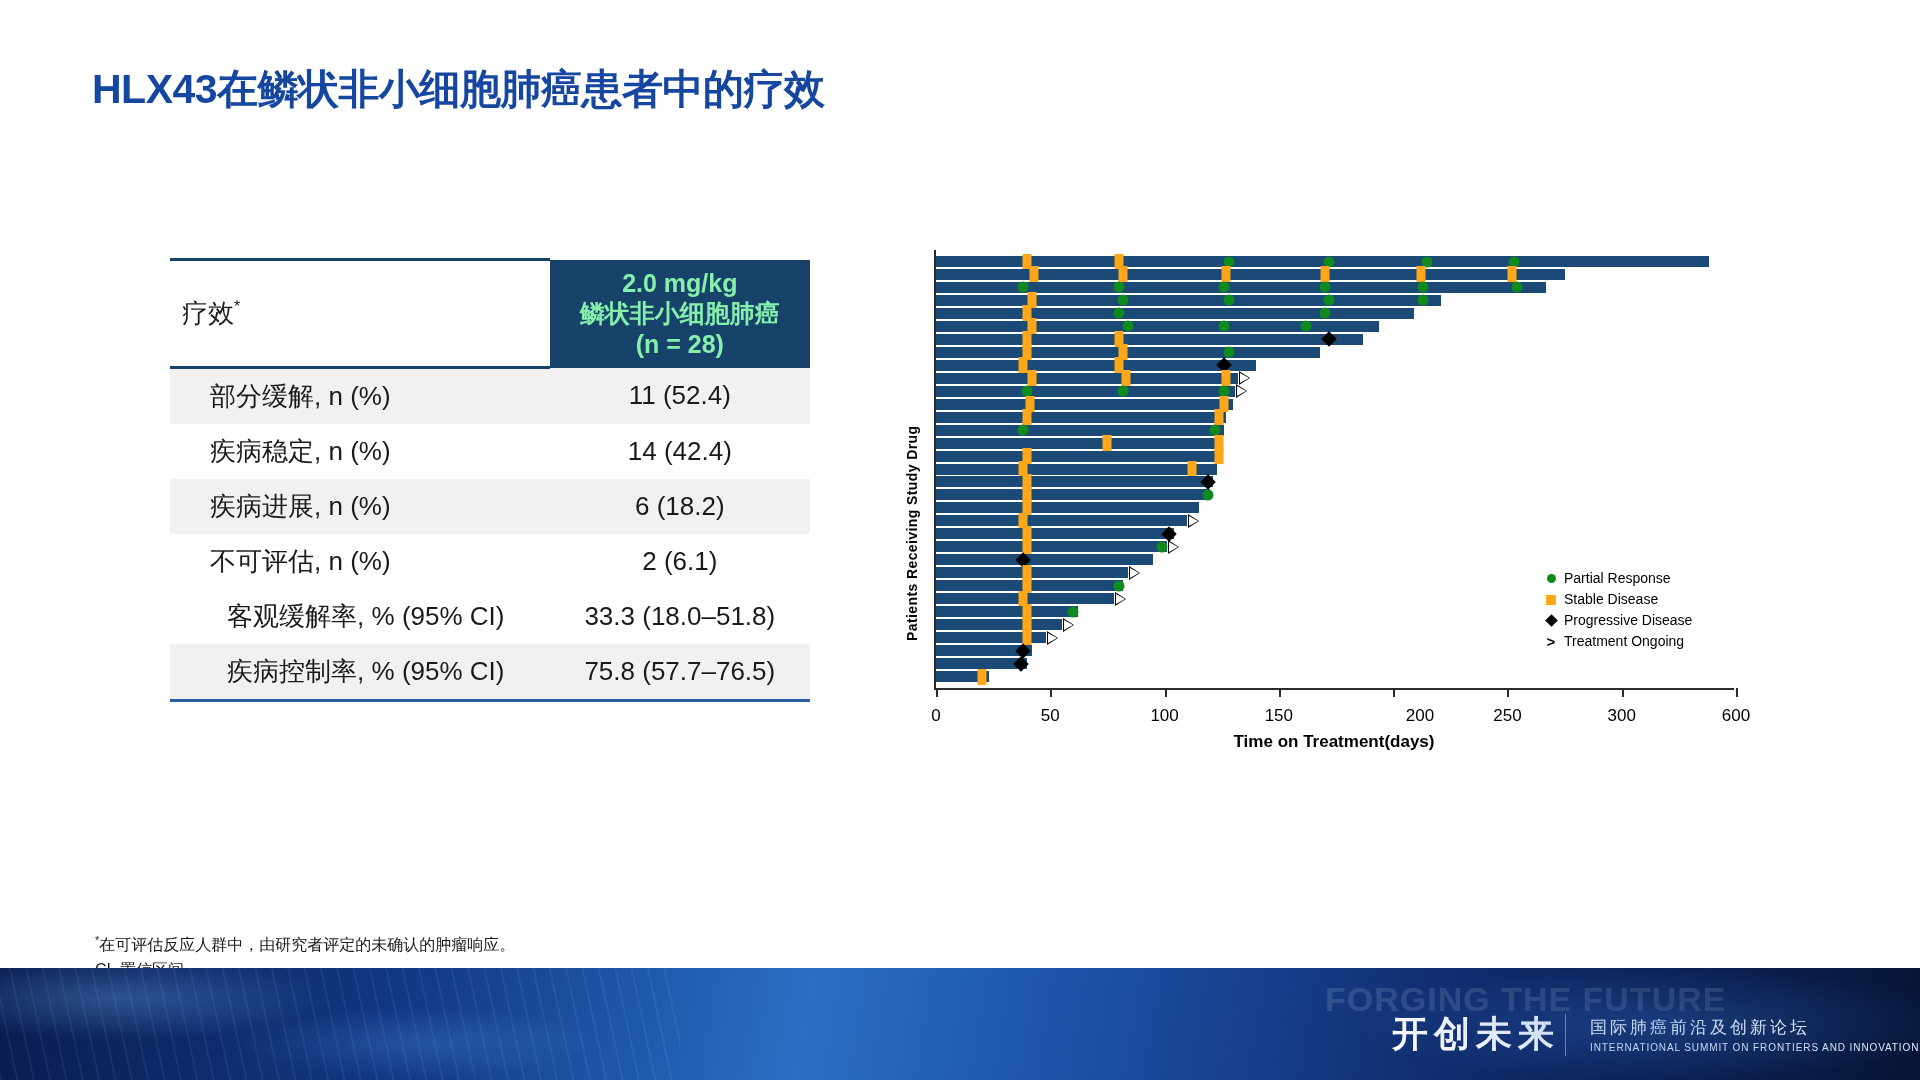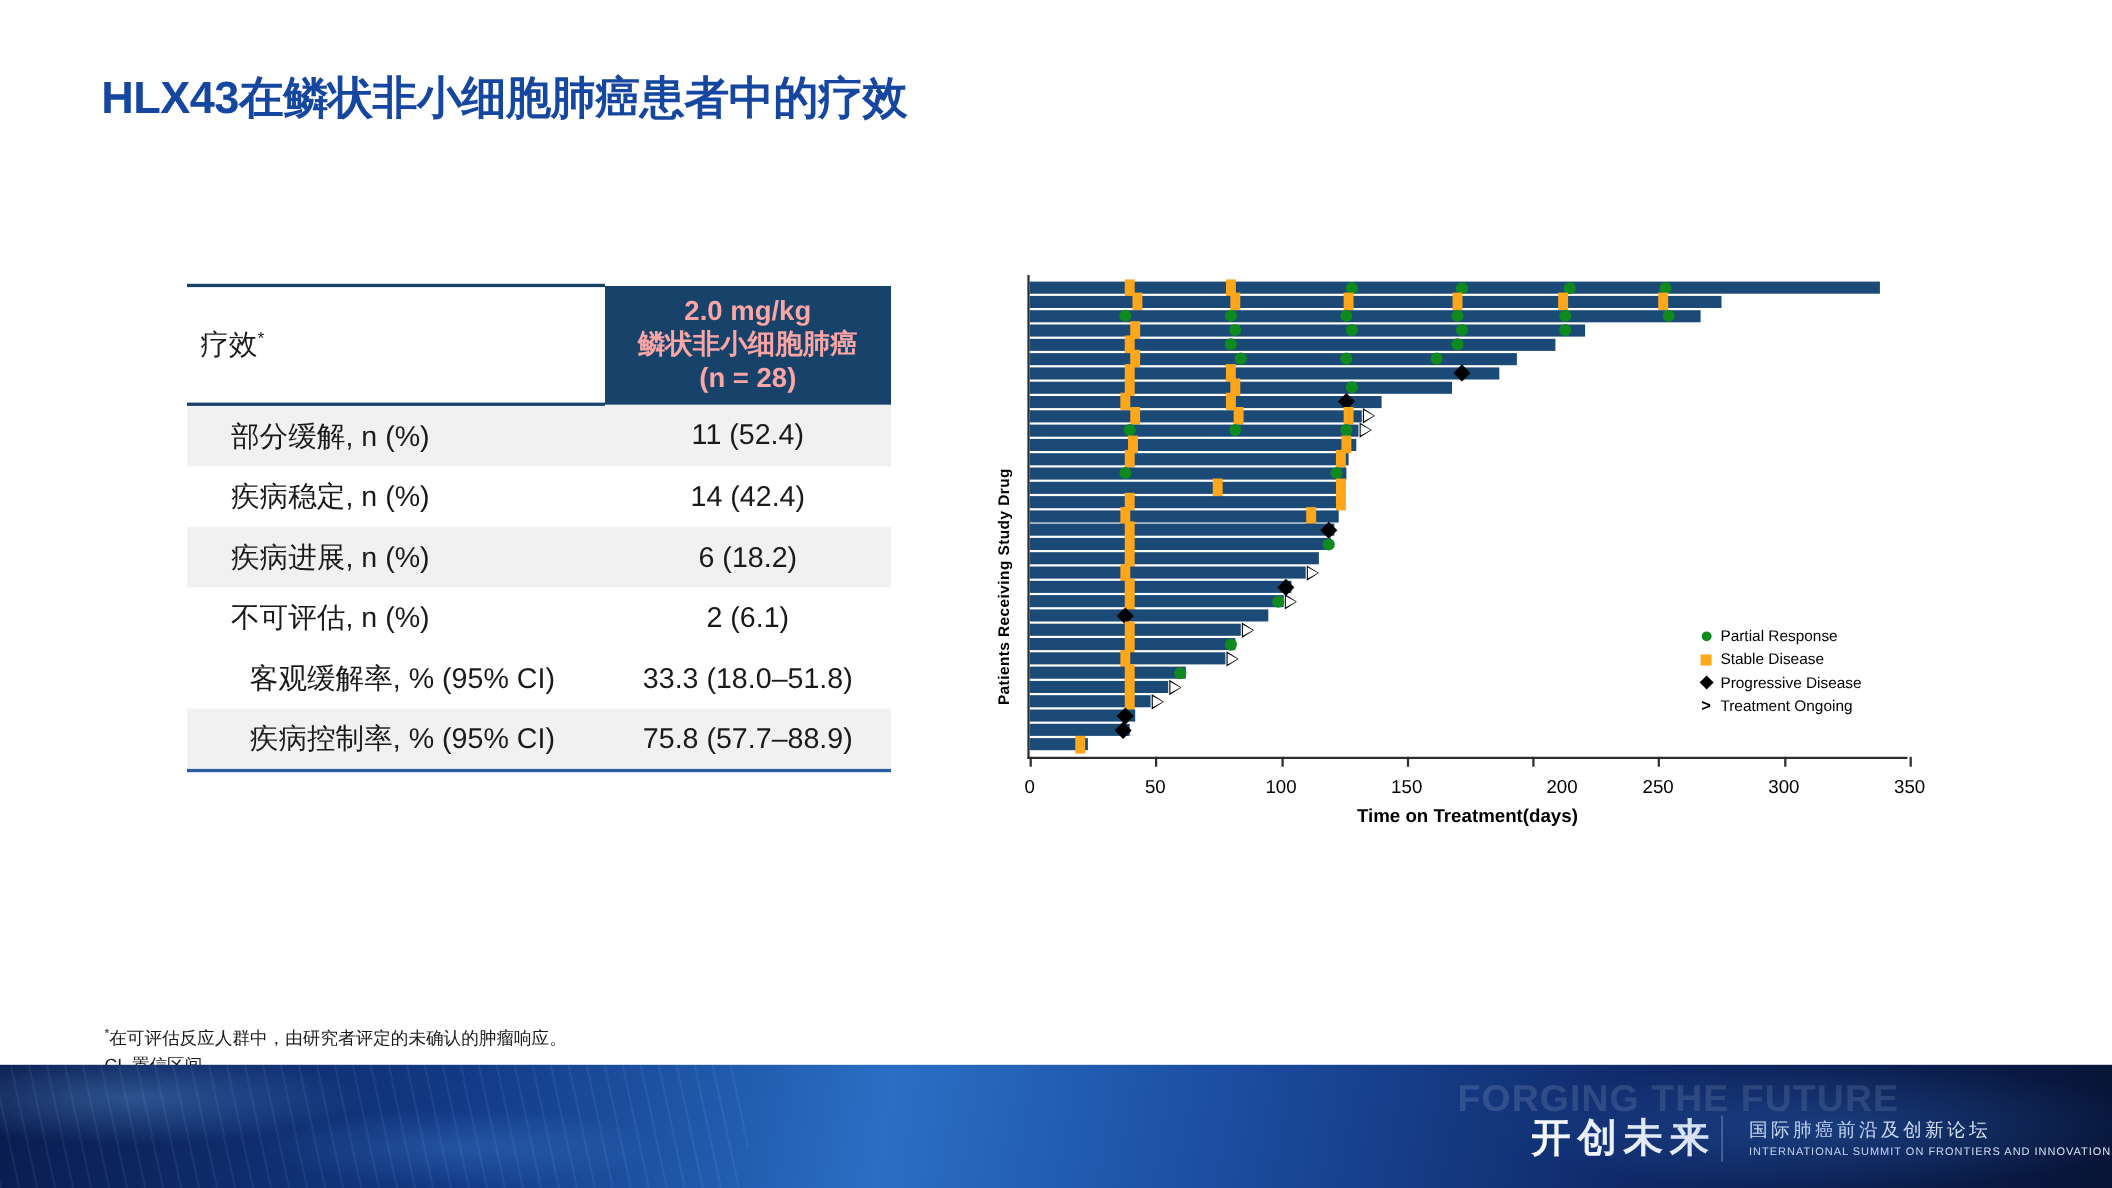--- a/index.html
+++ b/index.html
@@ -33,7 +33,7 @@
   .th-label-cell sup{font-size:16px;vertical-align:super;}
   .th-value-cell{
     width:265px;height:105px;
-    background:#17436b;color:#fca5a5;
+    background:#17436b;color:#86efac;
     font-size:25px;font-weight:bold;line-height:1.22;
     text-align:center;
   }

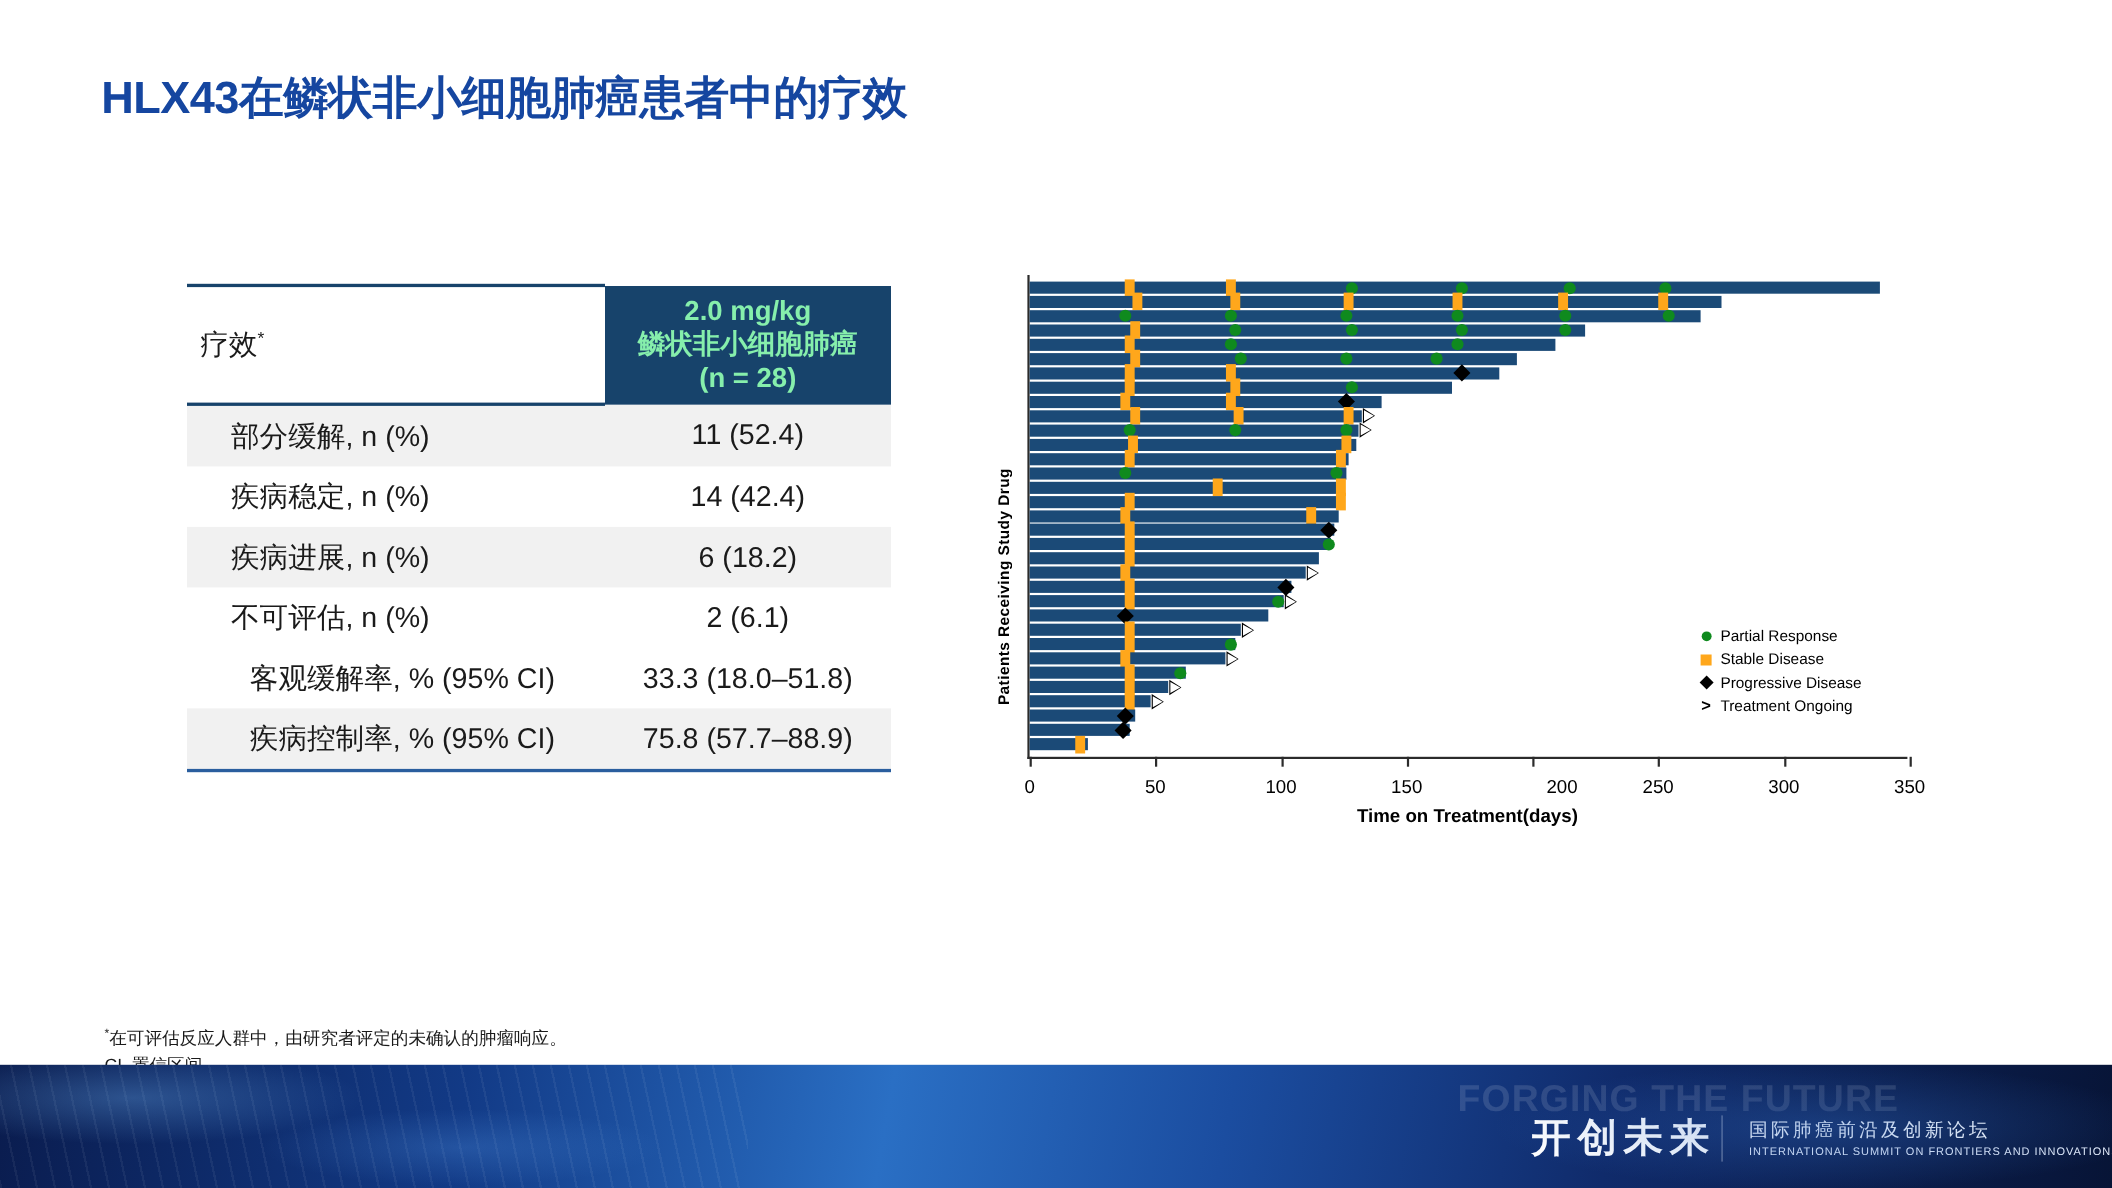--- a/index.html
+++ b/index.html
@@ -185,7 +185,7 @@
       </tr>
       <tr class="shaded lastrow">
         <td class="row-label wide">疾病控制率, % (95% CI)</td>
-        <td class="row-value">75.8 (57.7–88.9)</td>
+        <td class="row-value">75.8 (57.7–76.5)</td>
       </tr>
     </tbody>
 </table>

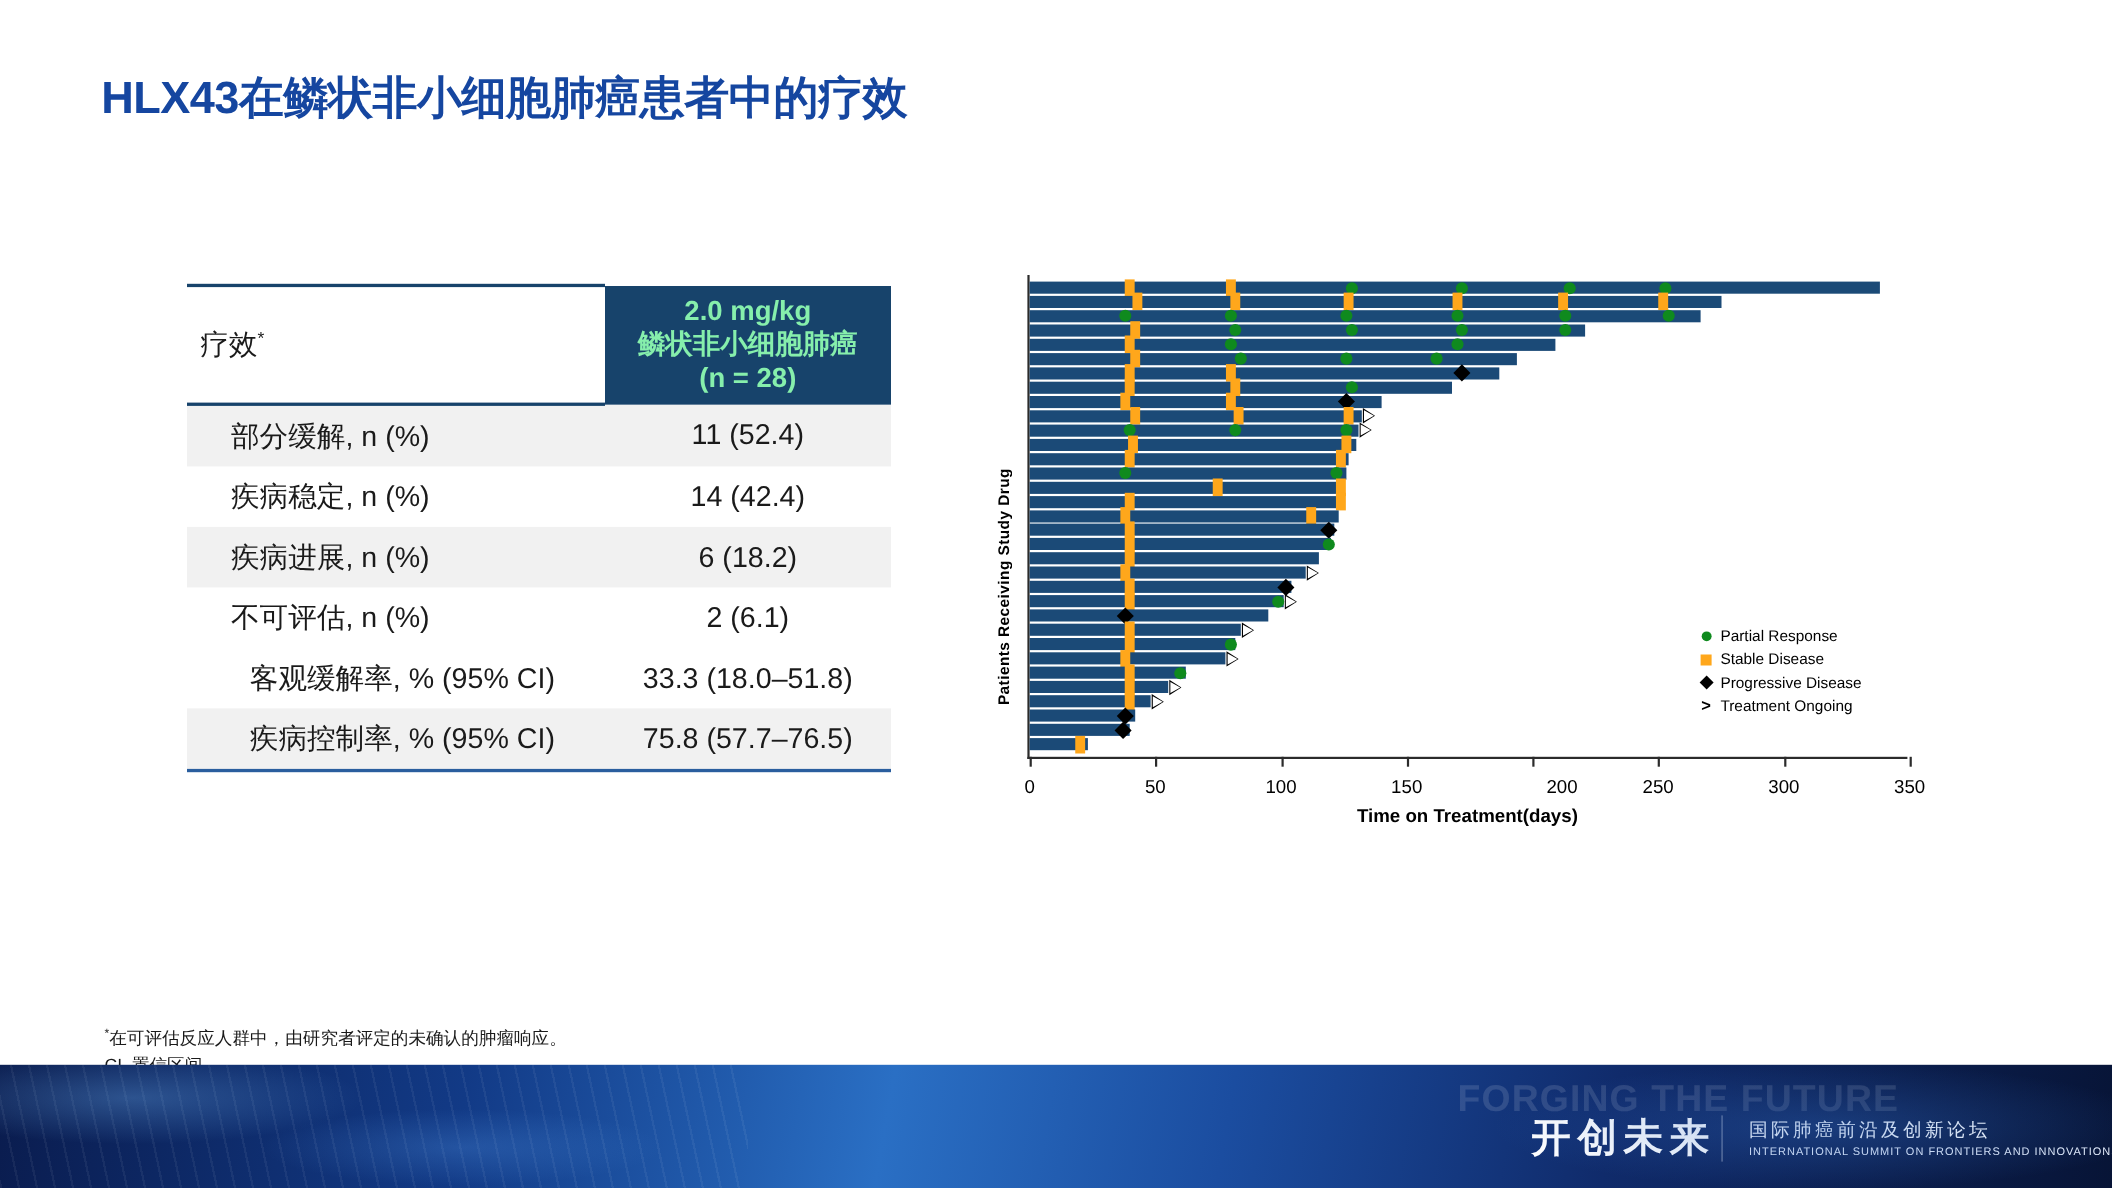--- a/index.html
+++ b/index.html
@@ -399,7 +399,7 @@
       <div class="tick" style="left: 685.714px;"></div>
       <div class="ticklabel" style="left: 685.714px;">300</div>
       <div class="tick" style="left: 800px;"></div>
-      <div class="ticklabel" style="left: 800px;">350</div>
+      <div class="ticklabel" style="left: 800px;">600</div>
     </div>
   <div id="x-axis-title">Time on Treatment(days)</div>
   <div id="legend">

